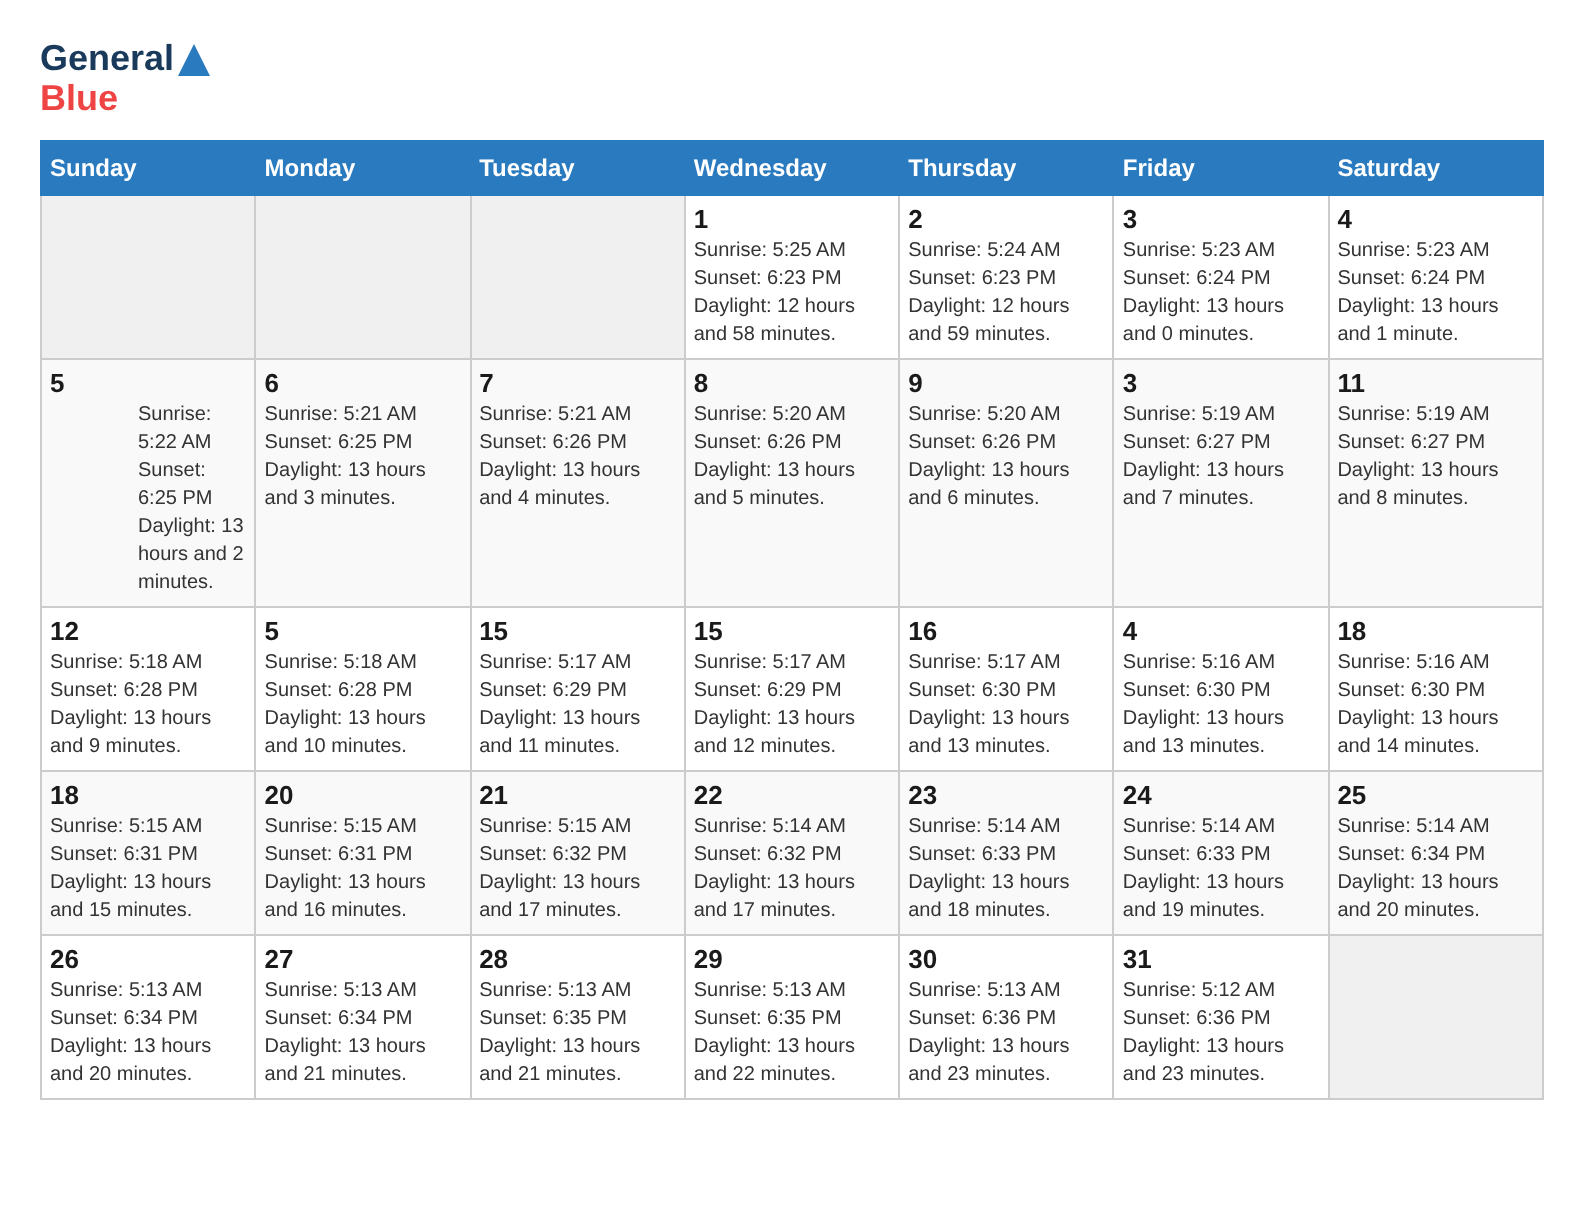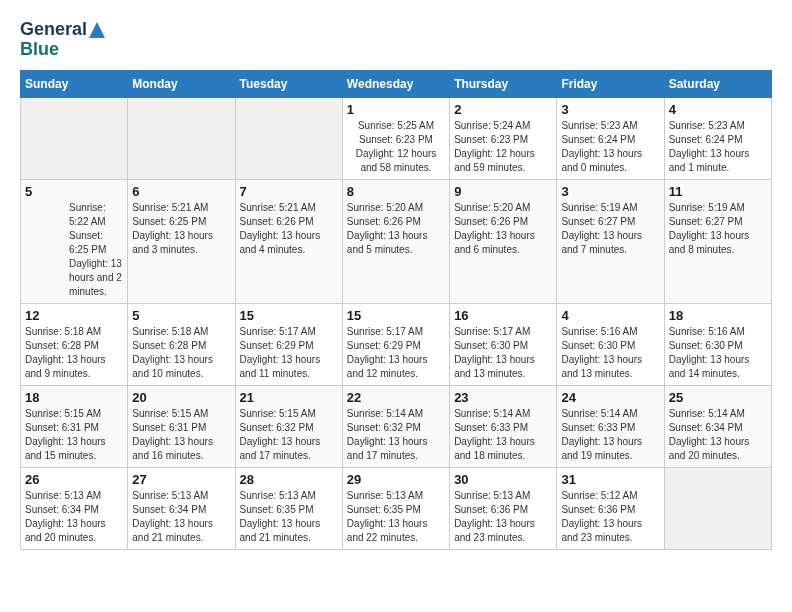--- a/index.html
+++ b/index.html
@@ -28,7 +28,7 @@
       line-height: 1.1;
     }
     .logo-blue {
-      color: #0f766e;
+      color: #ef4444;
     }
     .title-block {
       text-align: right;

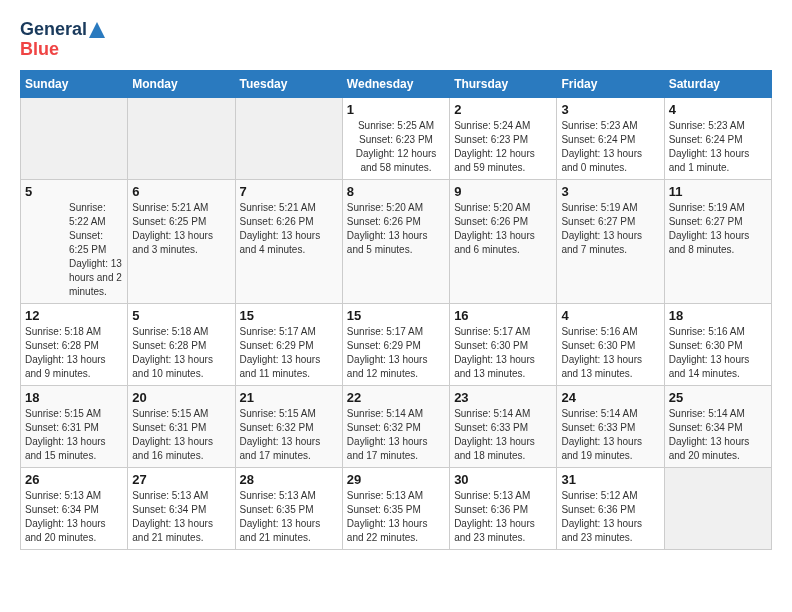--- a/index.html
+++ b/index.html
@@ -126,7 +126,7 @@
         <td class="empty-cell"></td>
         <td>
           <span class="day-num">1</span>
-          <div class="day-info" style="white-space: pre-line; text-align: center;">Sunrise: 5:25 AM
+          <div class="day-info" style="white-space: pre-line;">Sunrise: 5:25 AM
 Sunset: 6:23 PM
 Daylight: 12 hours and 58 minutes.</div>
         </td>

